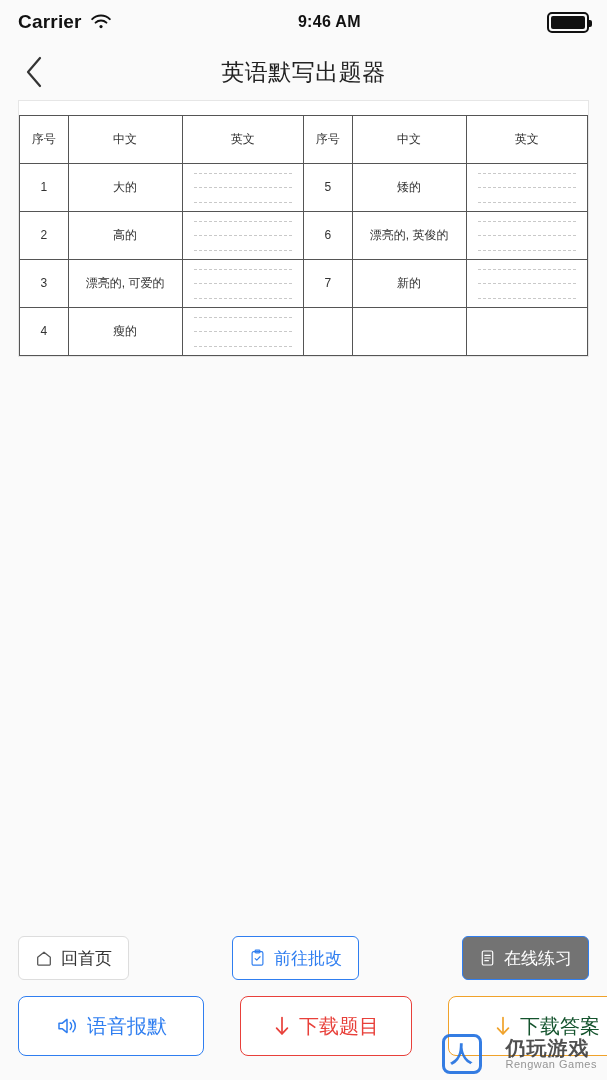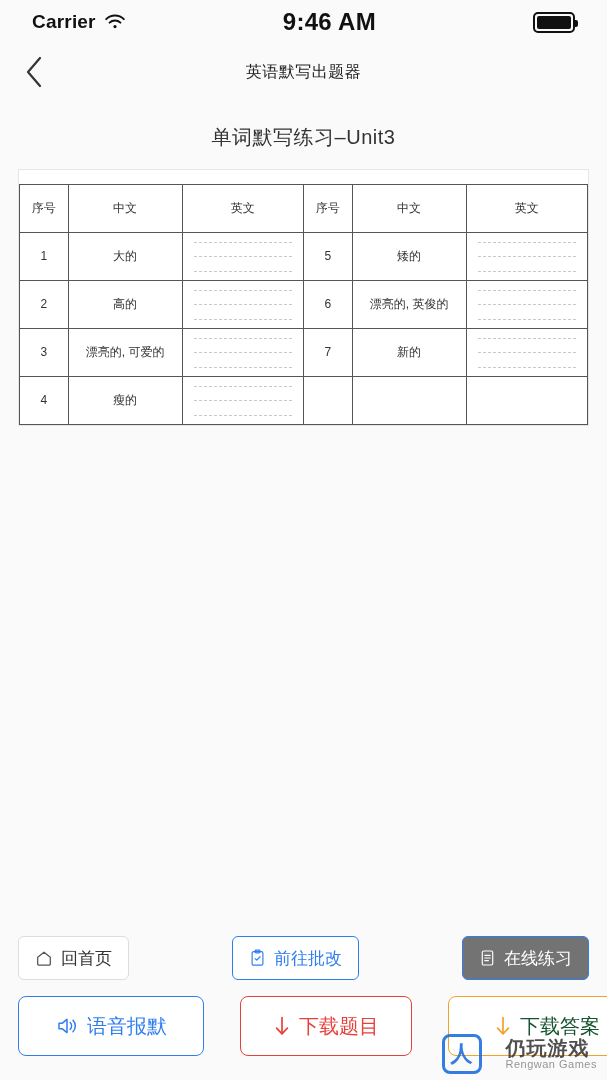--- a/index.html
+++ b/index.html
@@ -24,7 +24,7 @@
     display: flex;
     align-items: center;
     justify-content: space-between;
-    padding: 0 32px;
+    padding: 0 18px;
     font-size: 19px;
     font-weight: bold;
     color: #111;

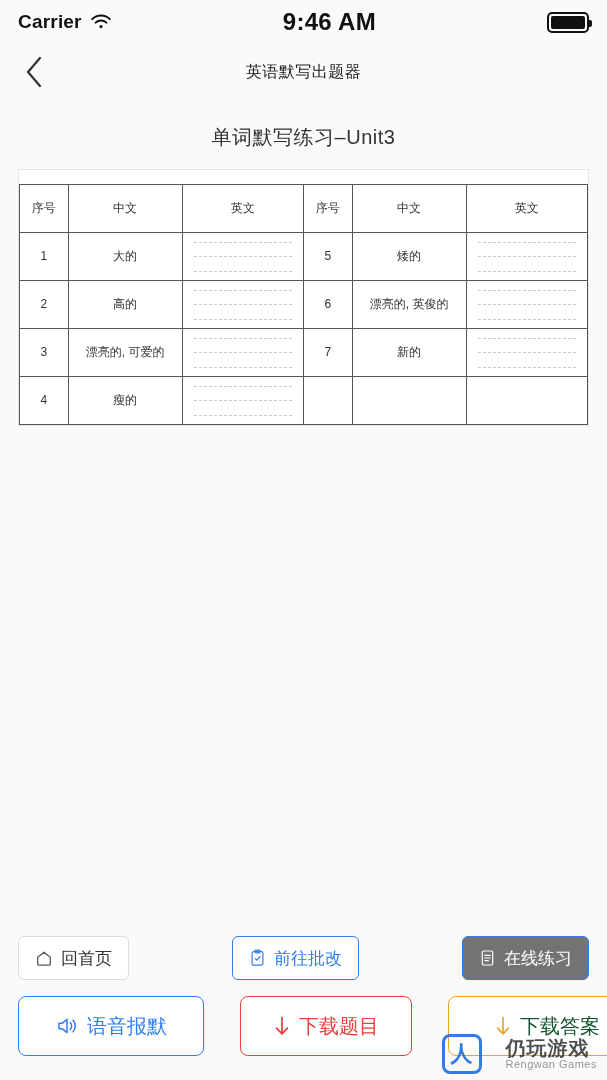--- a/index.html
+++ b/index.html
@@ -34,7 +34,7 @@
   .status-left { display: flex; align-items: center; gap: 8px; }
   .carrier { font-size: 19px; font-weight: 600; letter-spacing: .2px; }
   .wifi-icon { display:block; }
-  .status-time { font-size: 24px; font-weight: 700; letter-spacing: .3px; }
+  .status-time { font-size: 16px; font-weight: 700; letter-spacing: .3px; }
   .status-right { display: flex; align-items: center; }
   .battery {
     width: 42px; height: 21px;

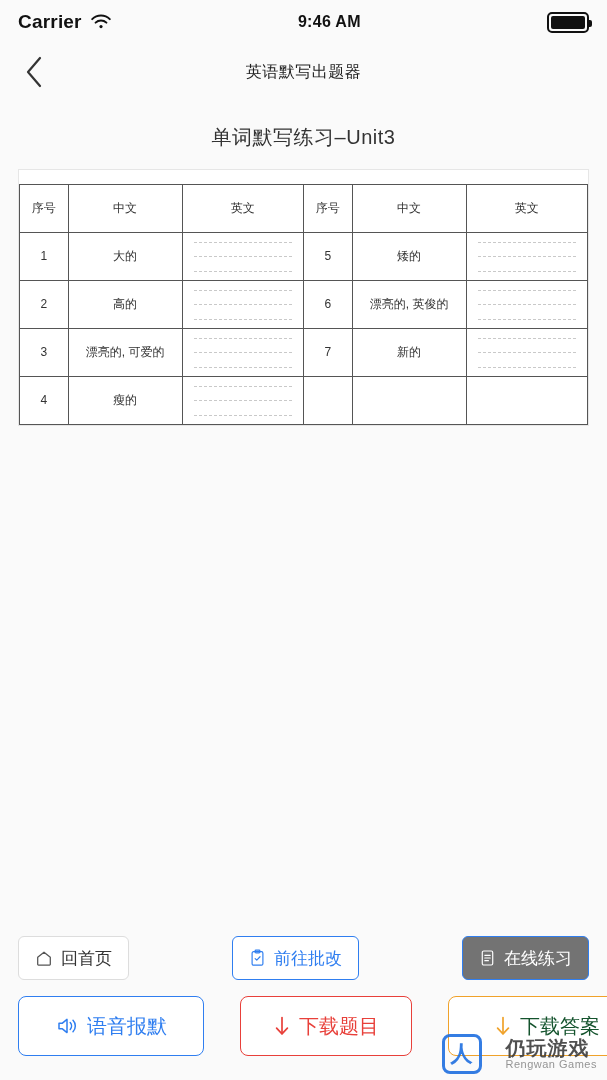--- a/index.html
+++ b/index.html
@@ -73,7 +73,7 @@
   .nav-title {
     width: 100%;
     text-align: center;
-    font-size: 16px;
+    font-size: 23px;
     color: #222;
     letter-spacing: .5px;
   }

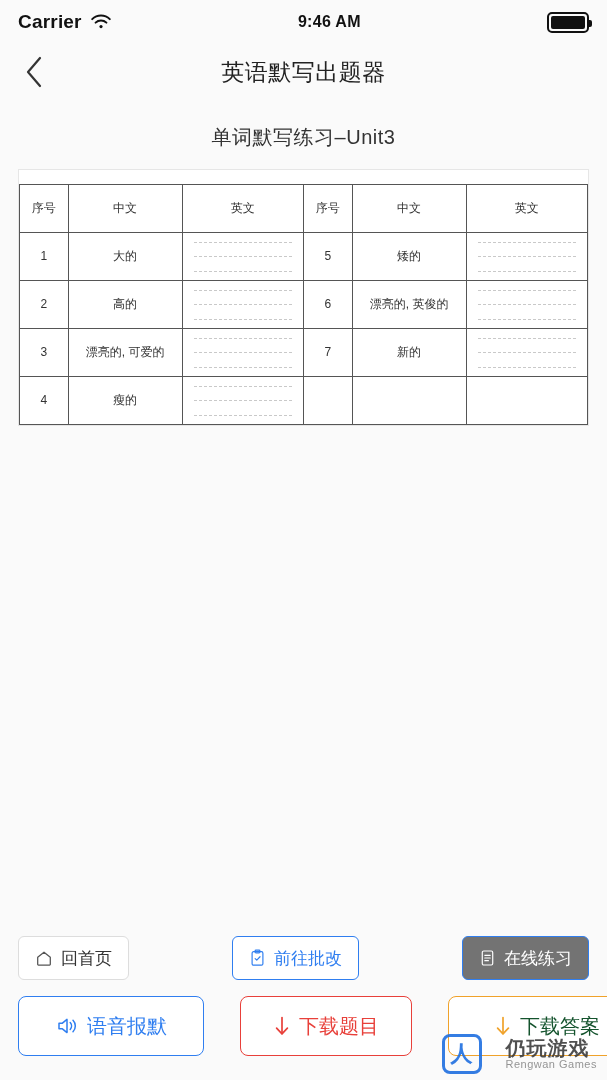--- a/index.html
+++ b/index.html
@@ -258,7 +258,6 @@
     <div class="nav-title">英语默写出题器</div>
   </div>
 
-  <div class="doc-title">单词默写练习–Unit3</div>
 
   <div class="sheet-wrap">
     <div class="sheet">

